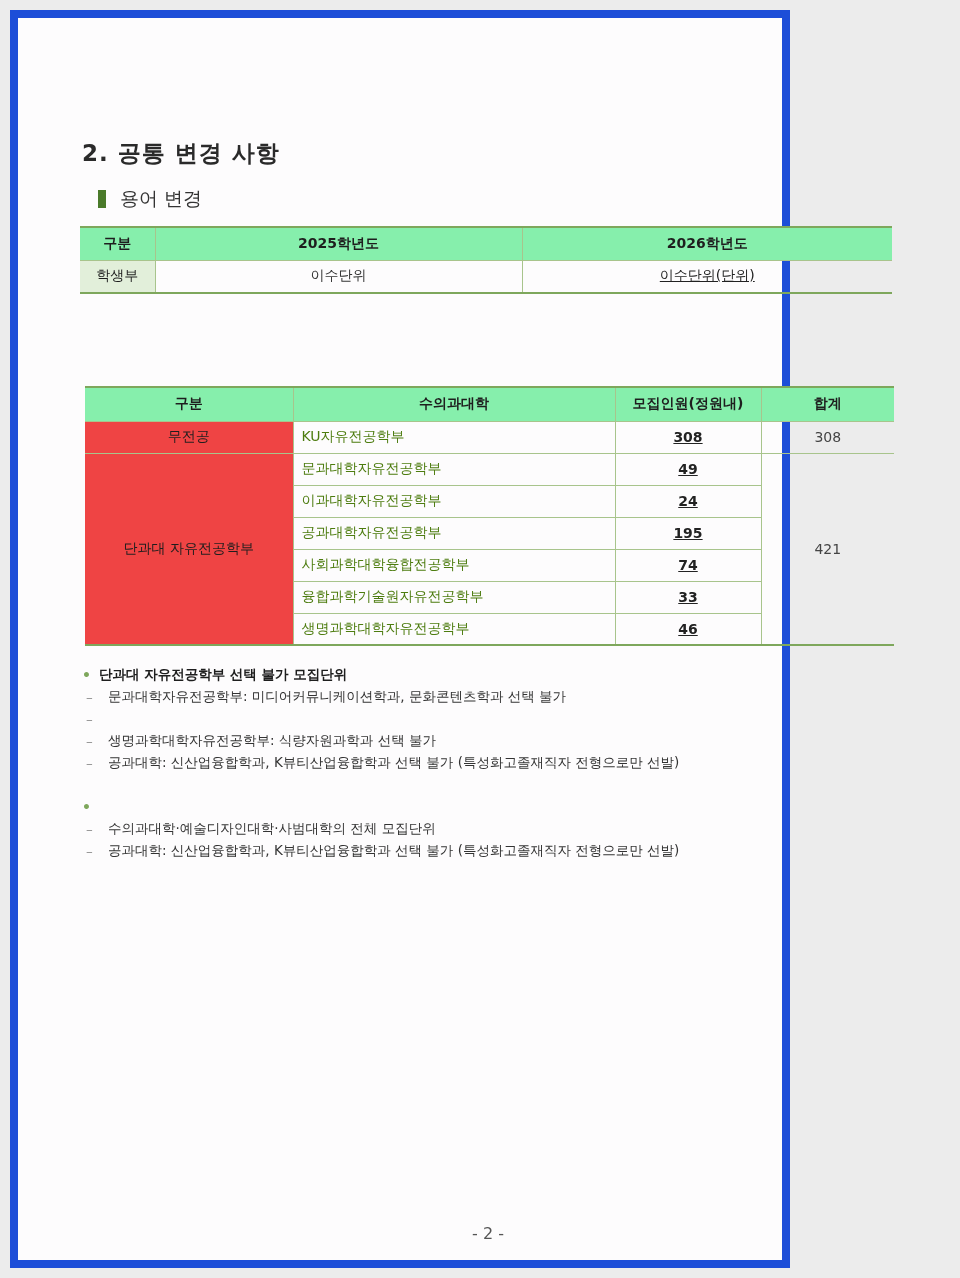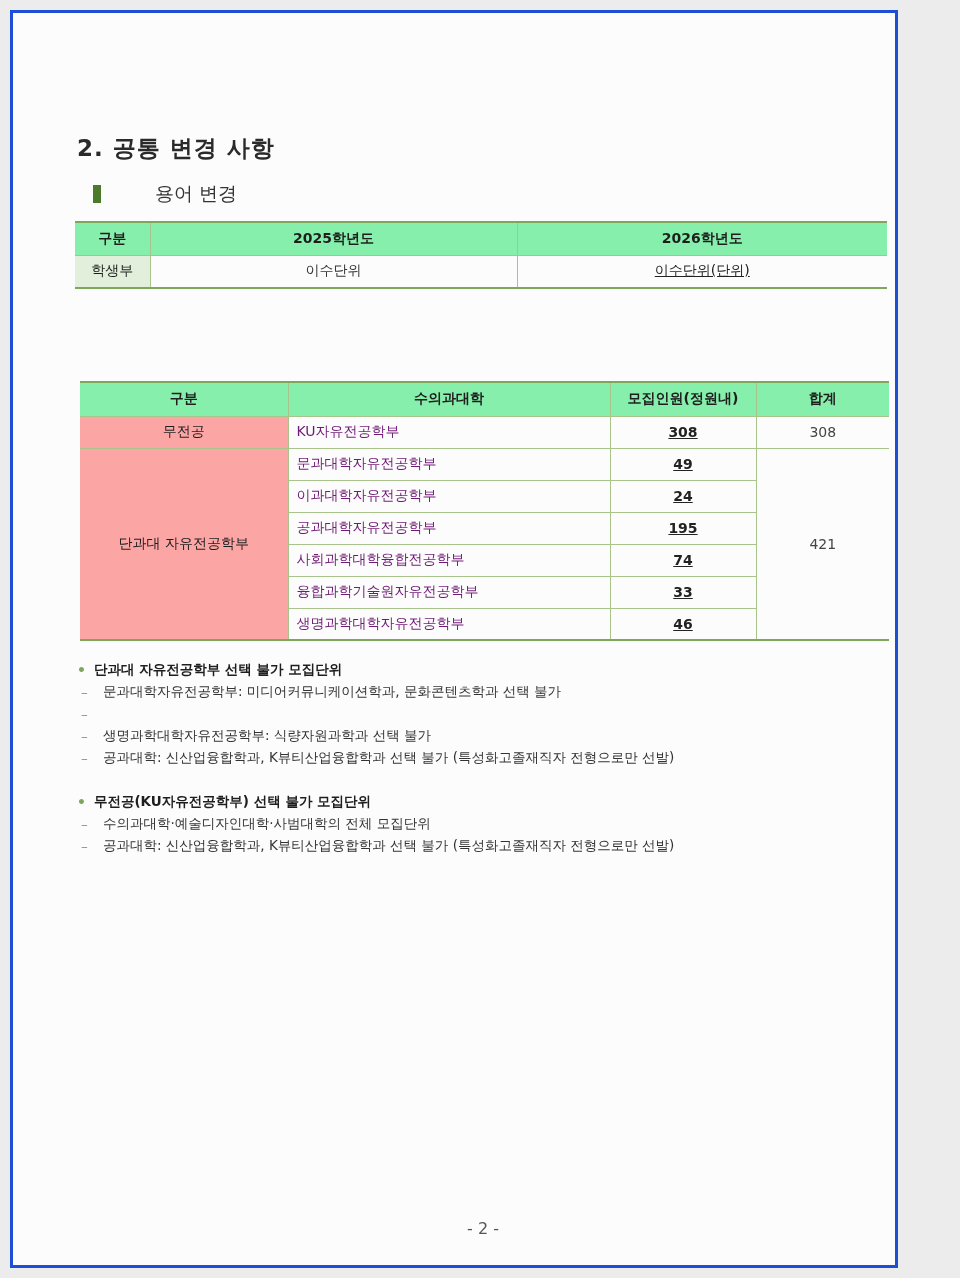--- a/index.html
+++ b/index.html
@@ -6,8 +6,8 @@
   html, body { width: 960px; height: 1278px; background: #ececec; overflow: hidden; }
   body { font-family: "DejaVu Sans", "Liberation Sans", sans-serif; color: #333; position: relative; }
   .page {
-    position: absolute; left: 10px; top: 10px; width: 888px; height: 1258px;
-    background: #fdfcfd; border: 3px solid #1d4ed8;
+    position: absolute; left: 10px; top: 10px; width: 780px; height: 1258px;
+    background: #fdfcfd; border: 8px solid #1d4ed8;
   }
   .h2 {
     position: absolute; left: 64px; top: 120px; font-size: 23px; font-weight: bold; color: #2a2a2a; letter-spacing: 1px;

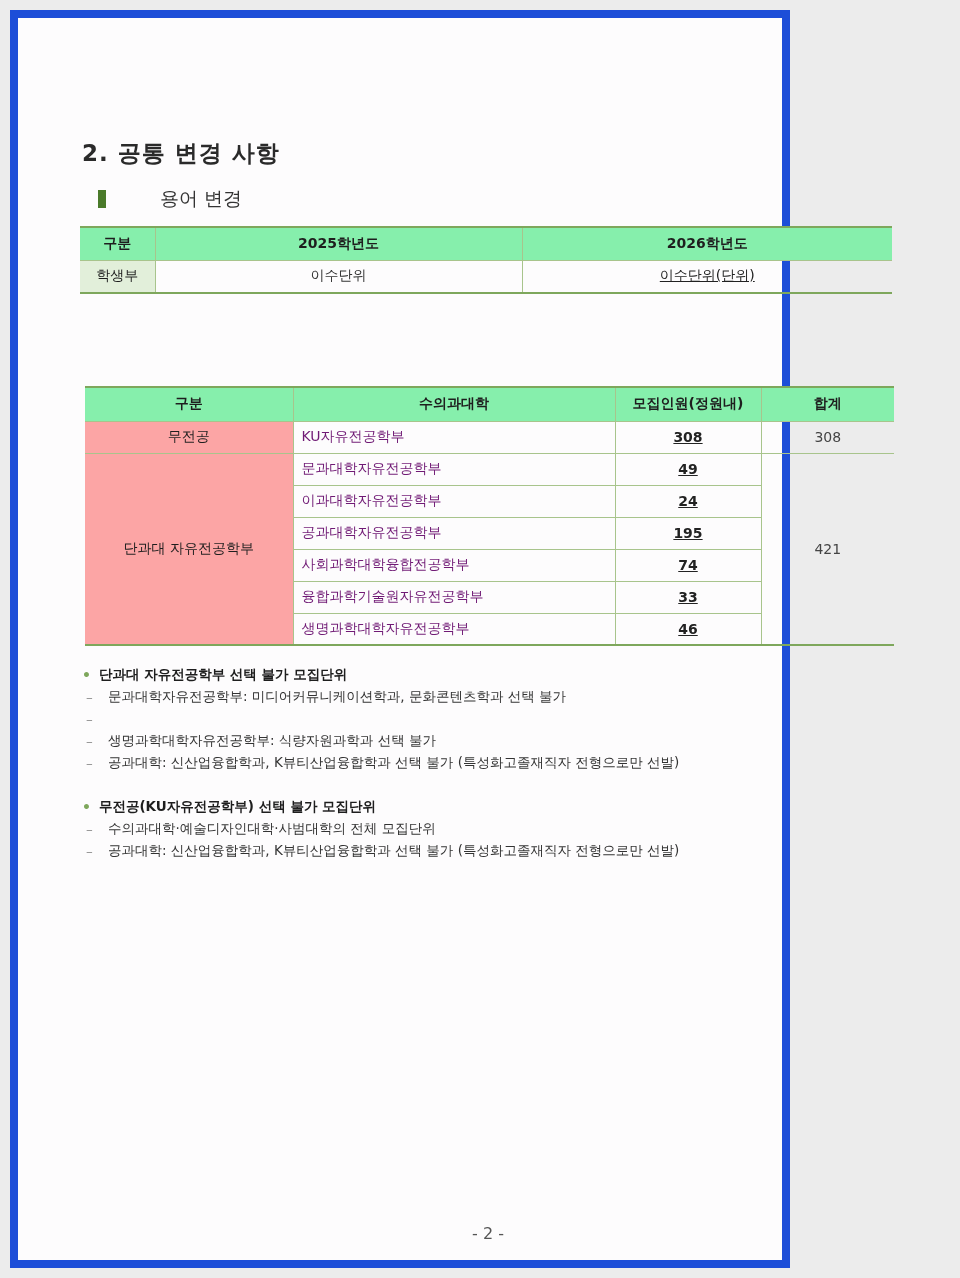--- a/index.html
+++ b/index.html
@@ -12,7 +12,7 @@
   .h2 {
     position: absolute; left: 64px; top: 120px; font-size: 23px; font-weight: bold; color: #2a2a2a; letter-spacing: 1px;
   }
-  .sub-heading { position: absolute; display: flex; align-items: center; font-size: 19px; gap: 40px; }
+  .sub-heading { position: absolute; display: flex; align-items: center; font-size: 19px; }
   .sub-heading .bar { width: 8px; height: 18px; background: #4a7a2a; margin-right: 14px; }
   .sub1 { left: 80px; top: 168px; color: #333; }
   .sub2 { left: 80px; top: 322px; color: #e8262e; font-weight: bold; }

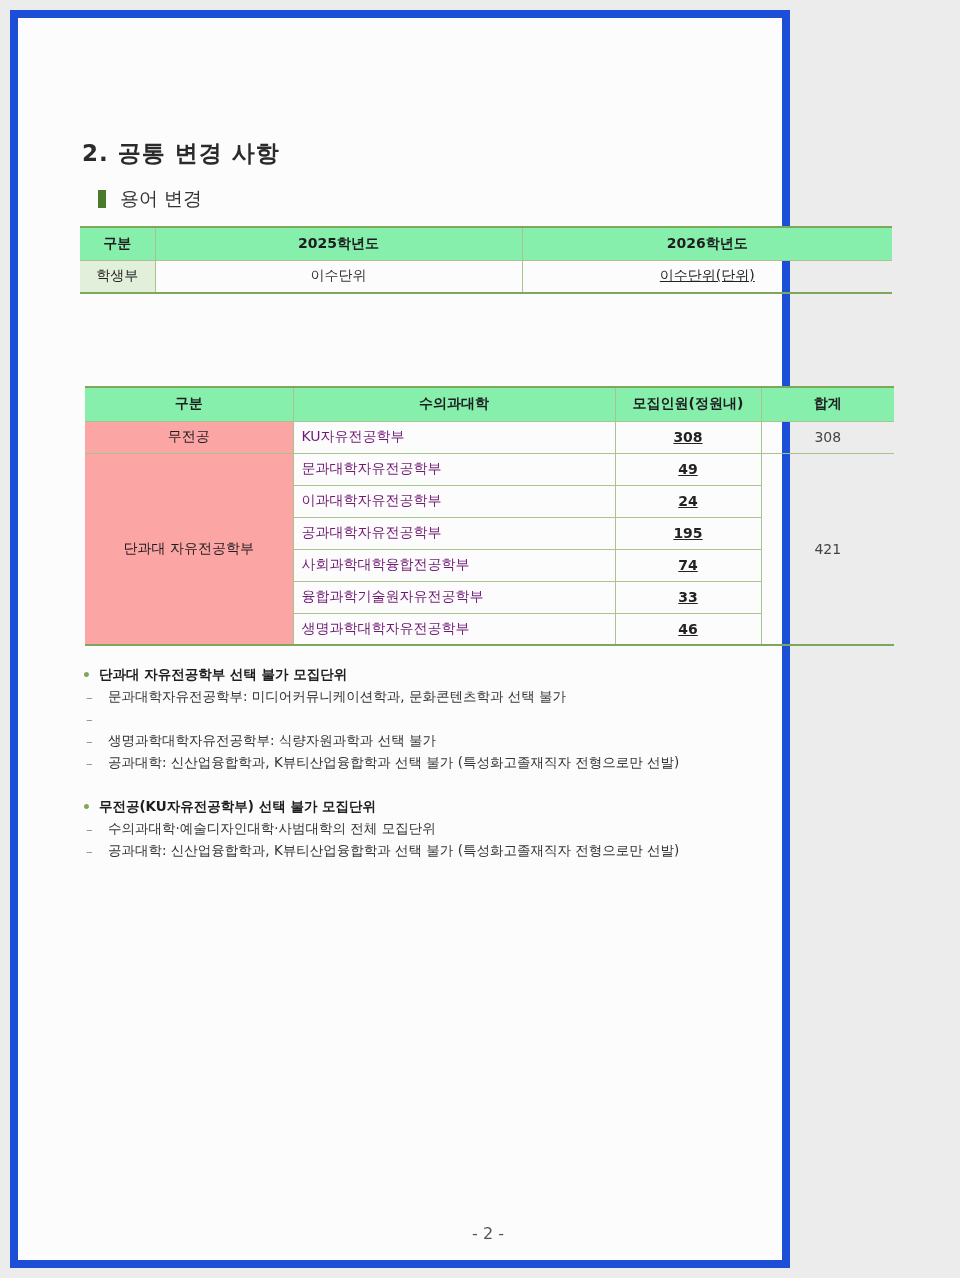--- a/index.html
+++ b/index.html
@@ -31,7 +31,7 @@
   .t2 { left: 67px; top: 368px; width: 809px; border-top: 2px solid #7ea75c; border-bottom: 2px solid #7ea75c; }
   .t2 tr { height: 32px; }
   .t2 tr.hdr { height: 34px; }
-  .t2 td.label { background: #fca5a5; color: #1e1e1e; }
+  .t2 td.label { background: #ef4444; color: #1e1e1e; }
   .t2 td.unit { text-align: left; padding-left: 8px; color: #701a75; }
   .t2 td.num { font-weight: bold; }
   .t2 td.num span { text-decoration: underline; color: #222; }

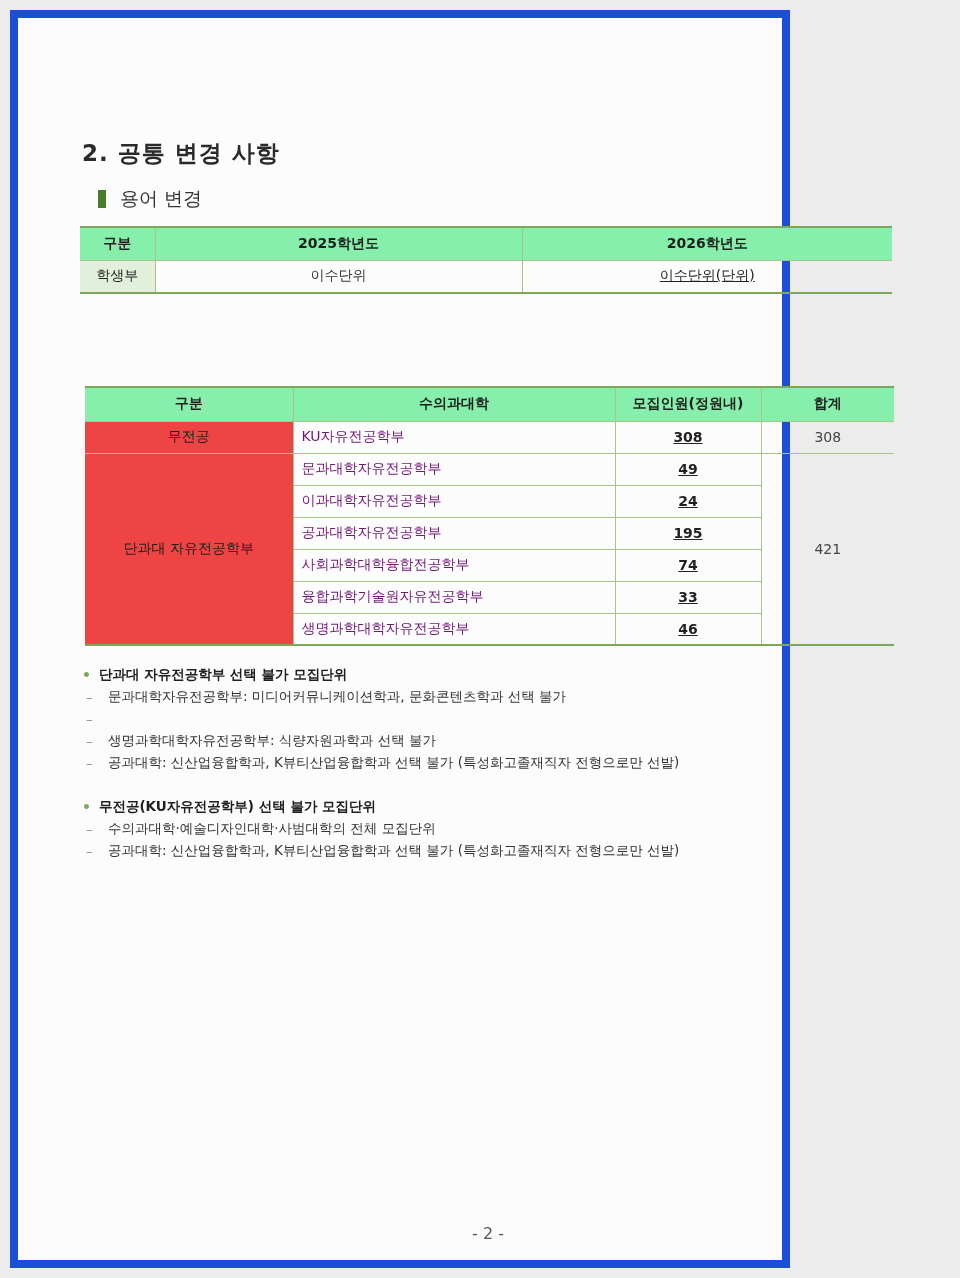--- a/index.html
+++ b/index.html
@@ -32,7 +32,7 @@
   .t2 tr { height: 32px; }
   .t2 tr.hdr { height: 34px; }
   .t2 td.label { background: #ef4444; color: #1e1e1e; }
-  .t2 td.unit { text-align: left; padding-left: 8px; color: #701a75; }
+  .t2 td.unit { text-align: left; padding-left: 8px; color: #4d7c0f; }
   .t2 td.num { font-weight: bold; }
   .t2 td.num span { text-decoration: underline; color: #222; }
   .t2 td.total { color: #444; }

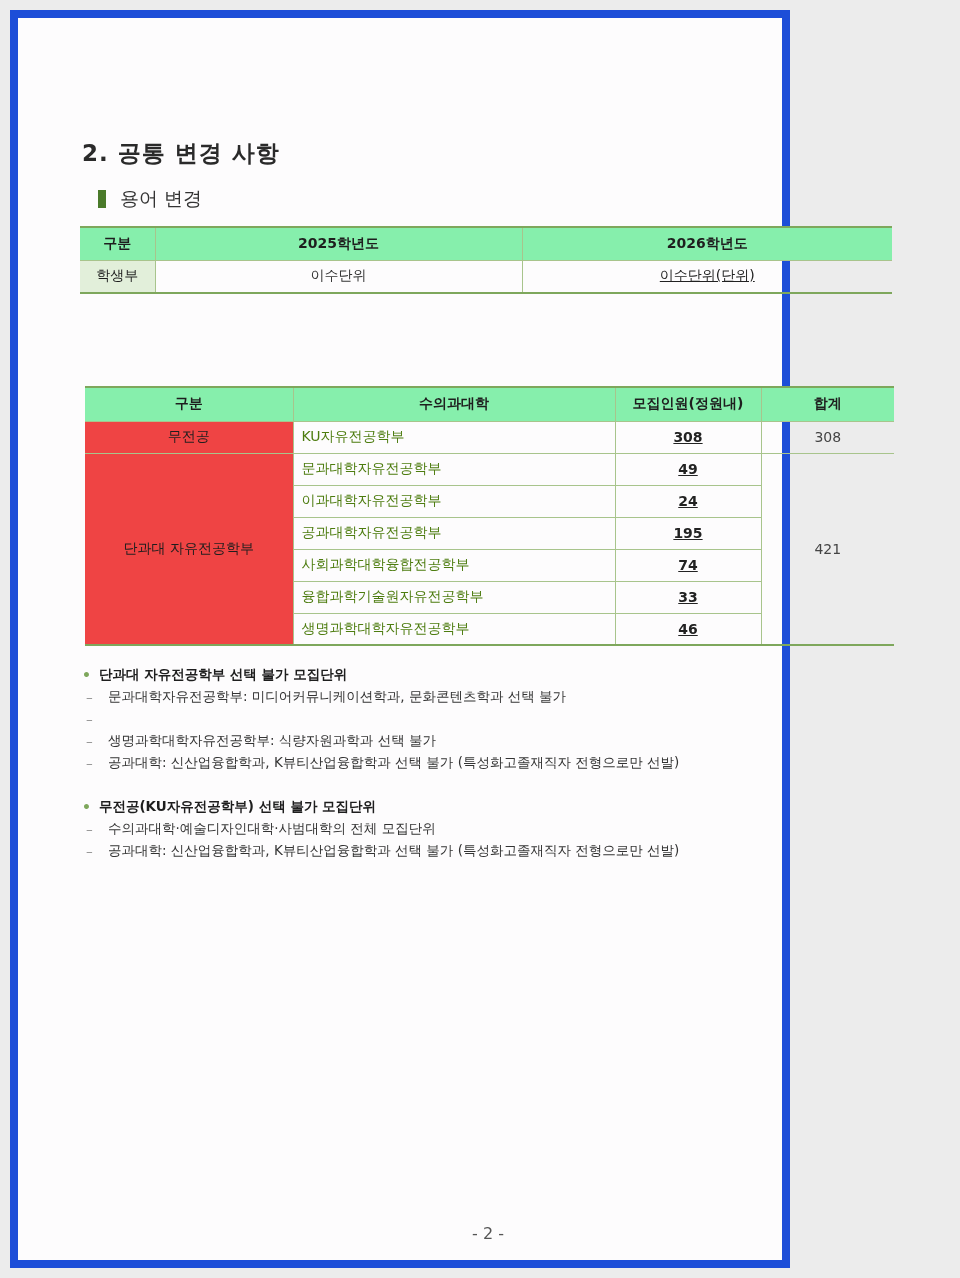--- a/index.html
+++ b/index.html
@@ -160,7 +160,6 @@
   <div class="notes notes2">
     <div class="title">
       <span class="dot">•</span>
-      <span>무전공(KU자유전공학부) 선택 불가 모집단위</span>
     </div>
     <div class="item">
         <span class="dash">–</span>

